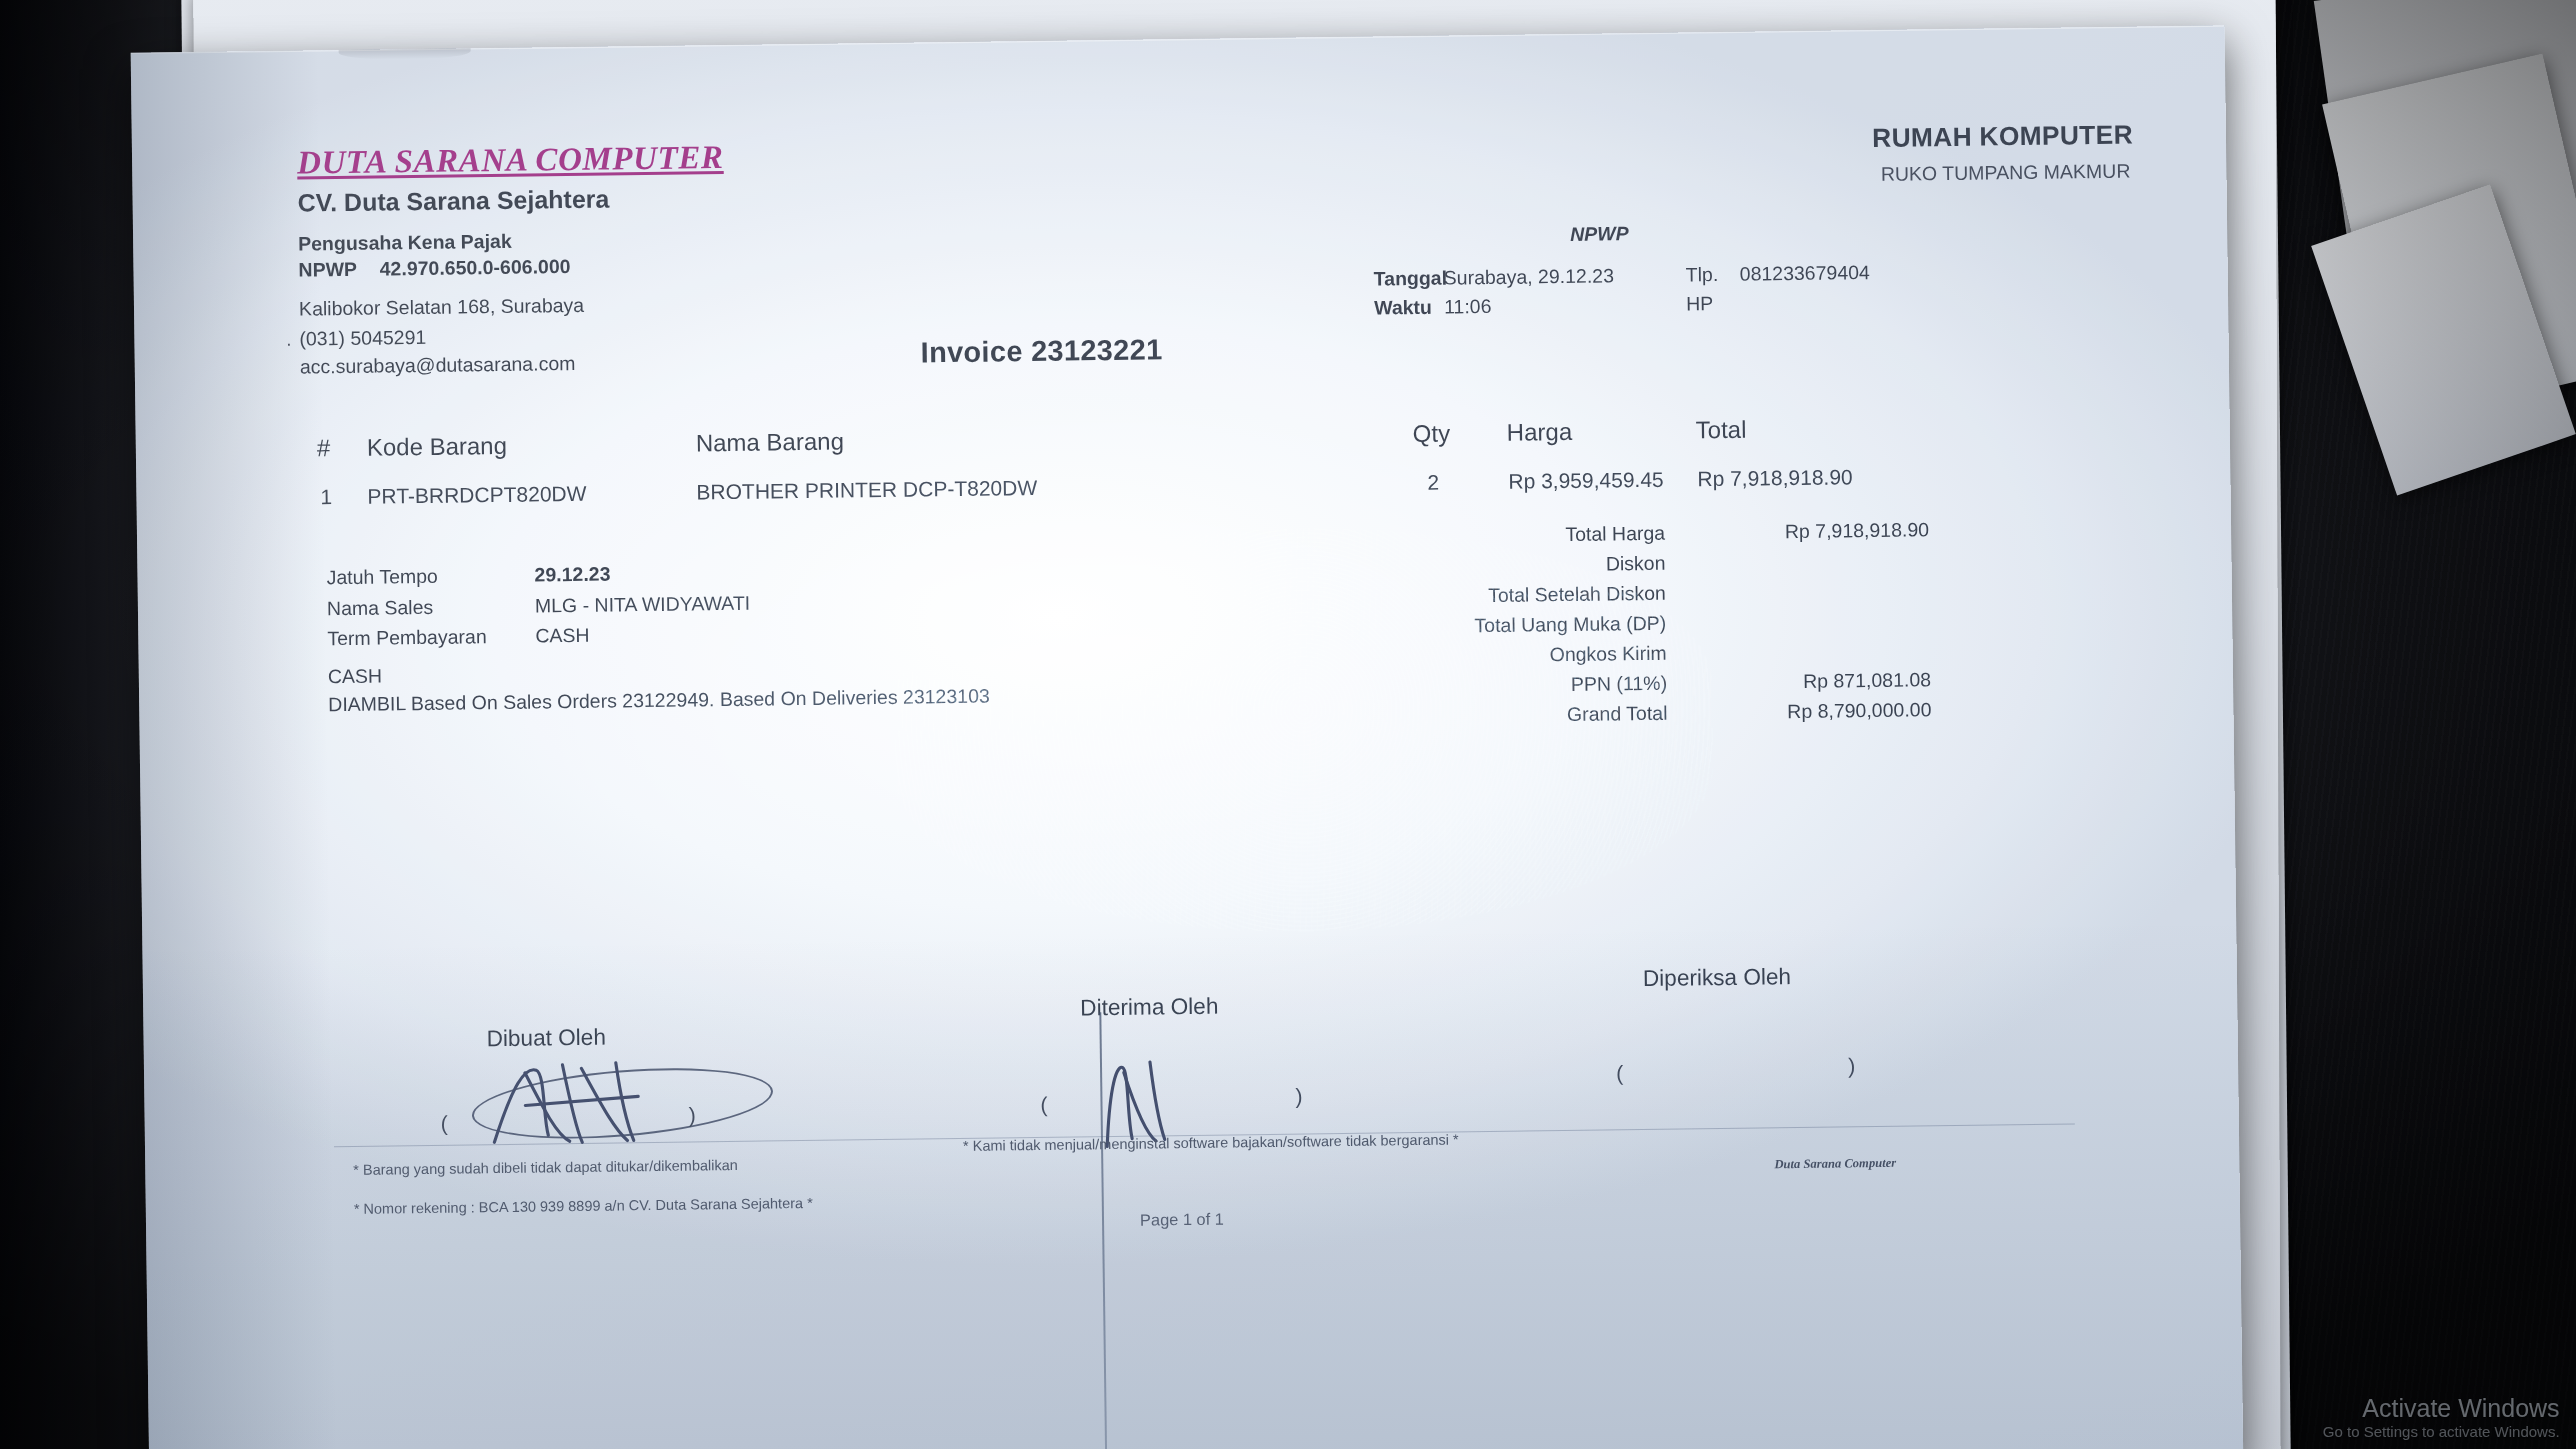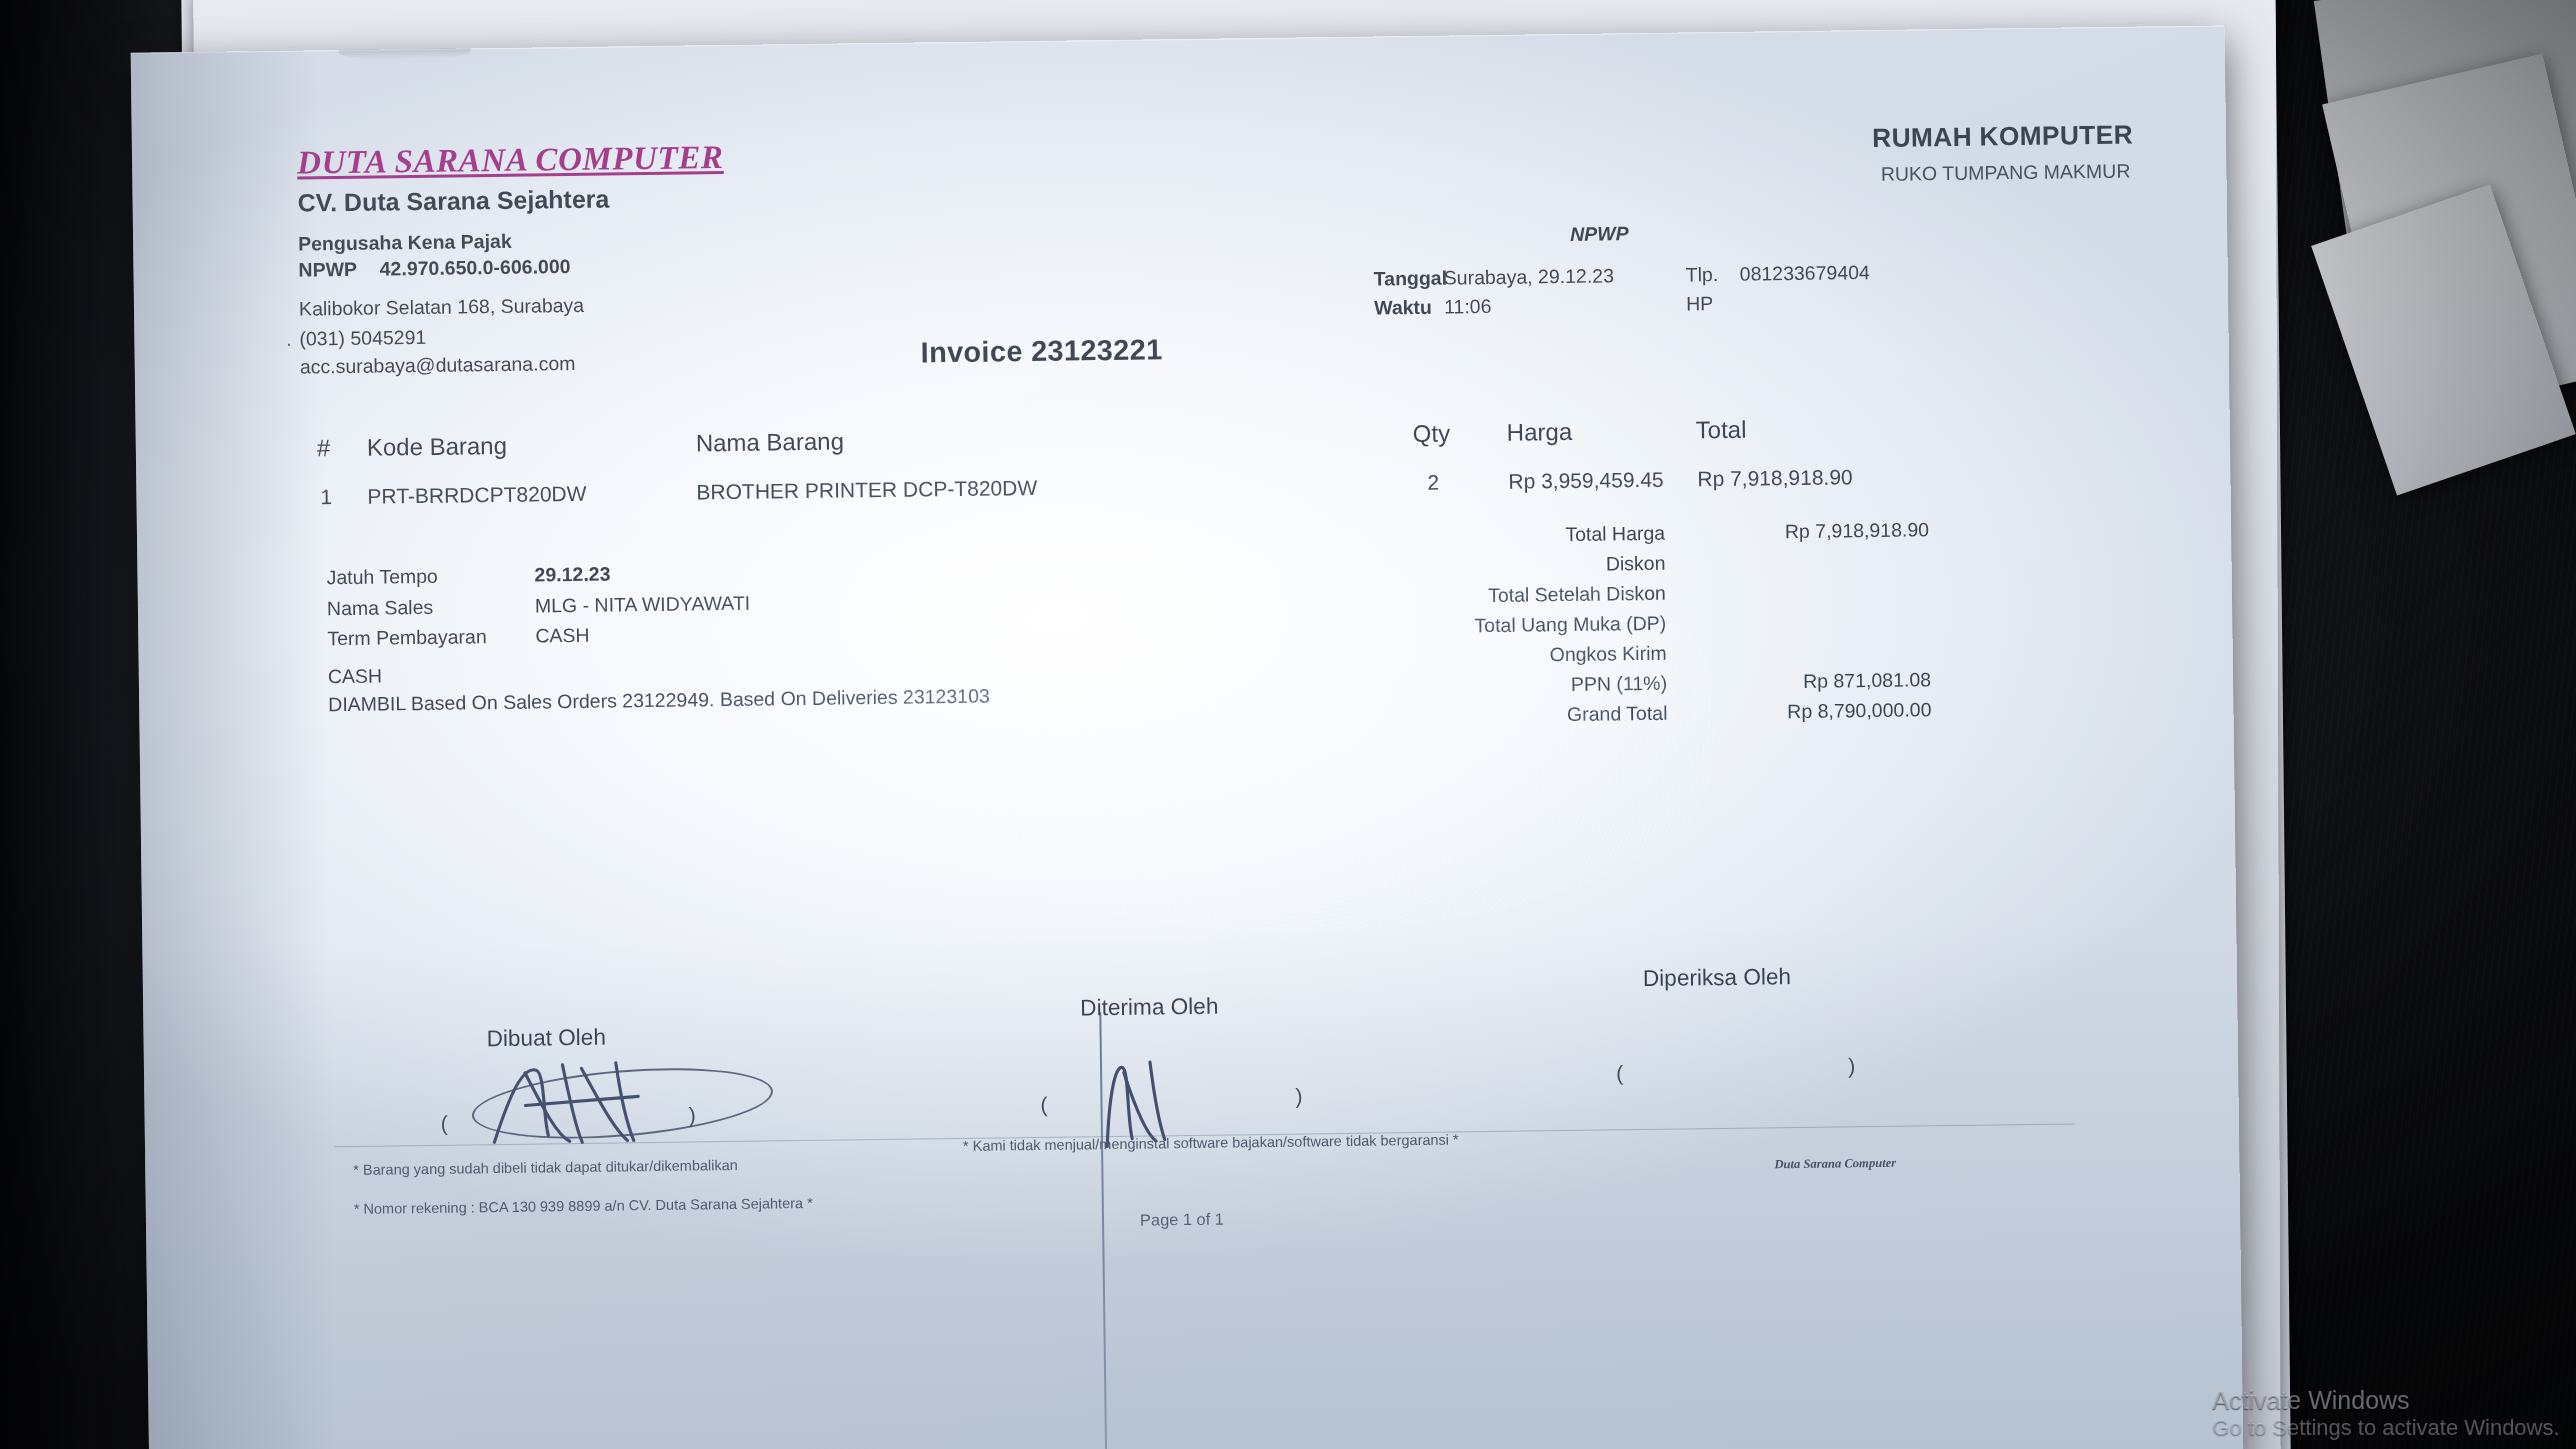--- a/index.html
+++ b/index.html
@@ -233,7 +233,7 @@
 
   
   .watermark {
-    position:absolute; right:16.4px; bottom:8.8px; 
+    position:absolute; right:16.4px; bottom:8.8px; text-align:right;
     color: rgba(220,228,240,.45); font-size:25px; line-height:1.15;
     text-shadow: 0 0.6px 1.3px rgba(0,0,0,.6);
   }

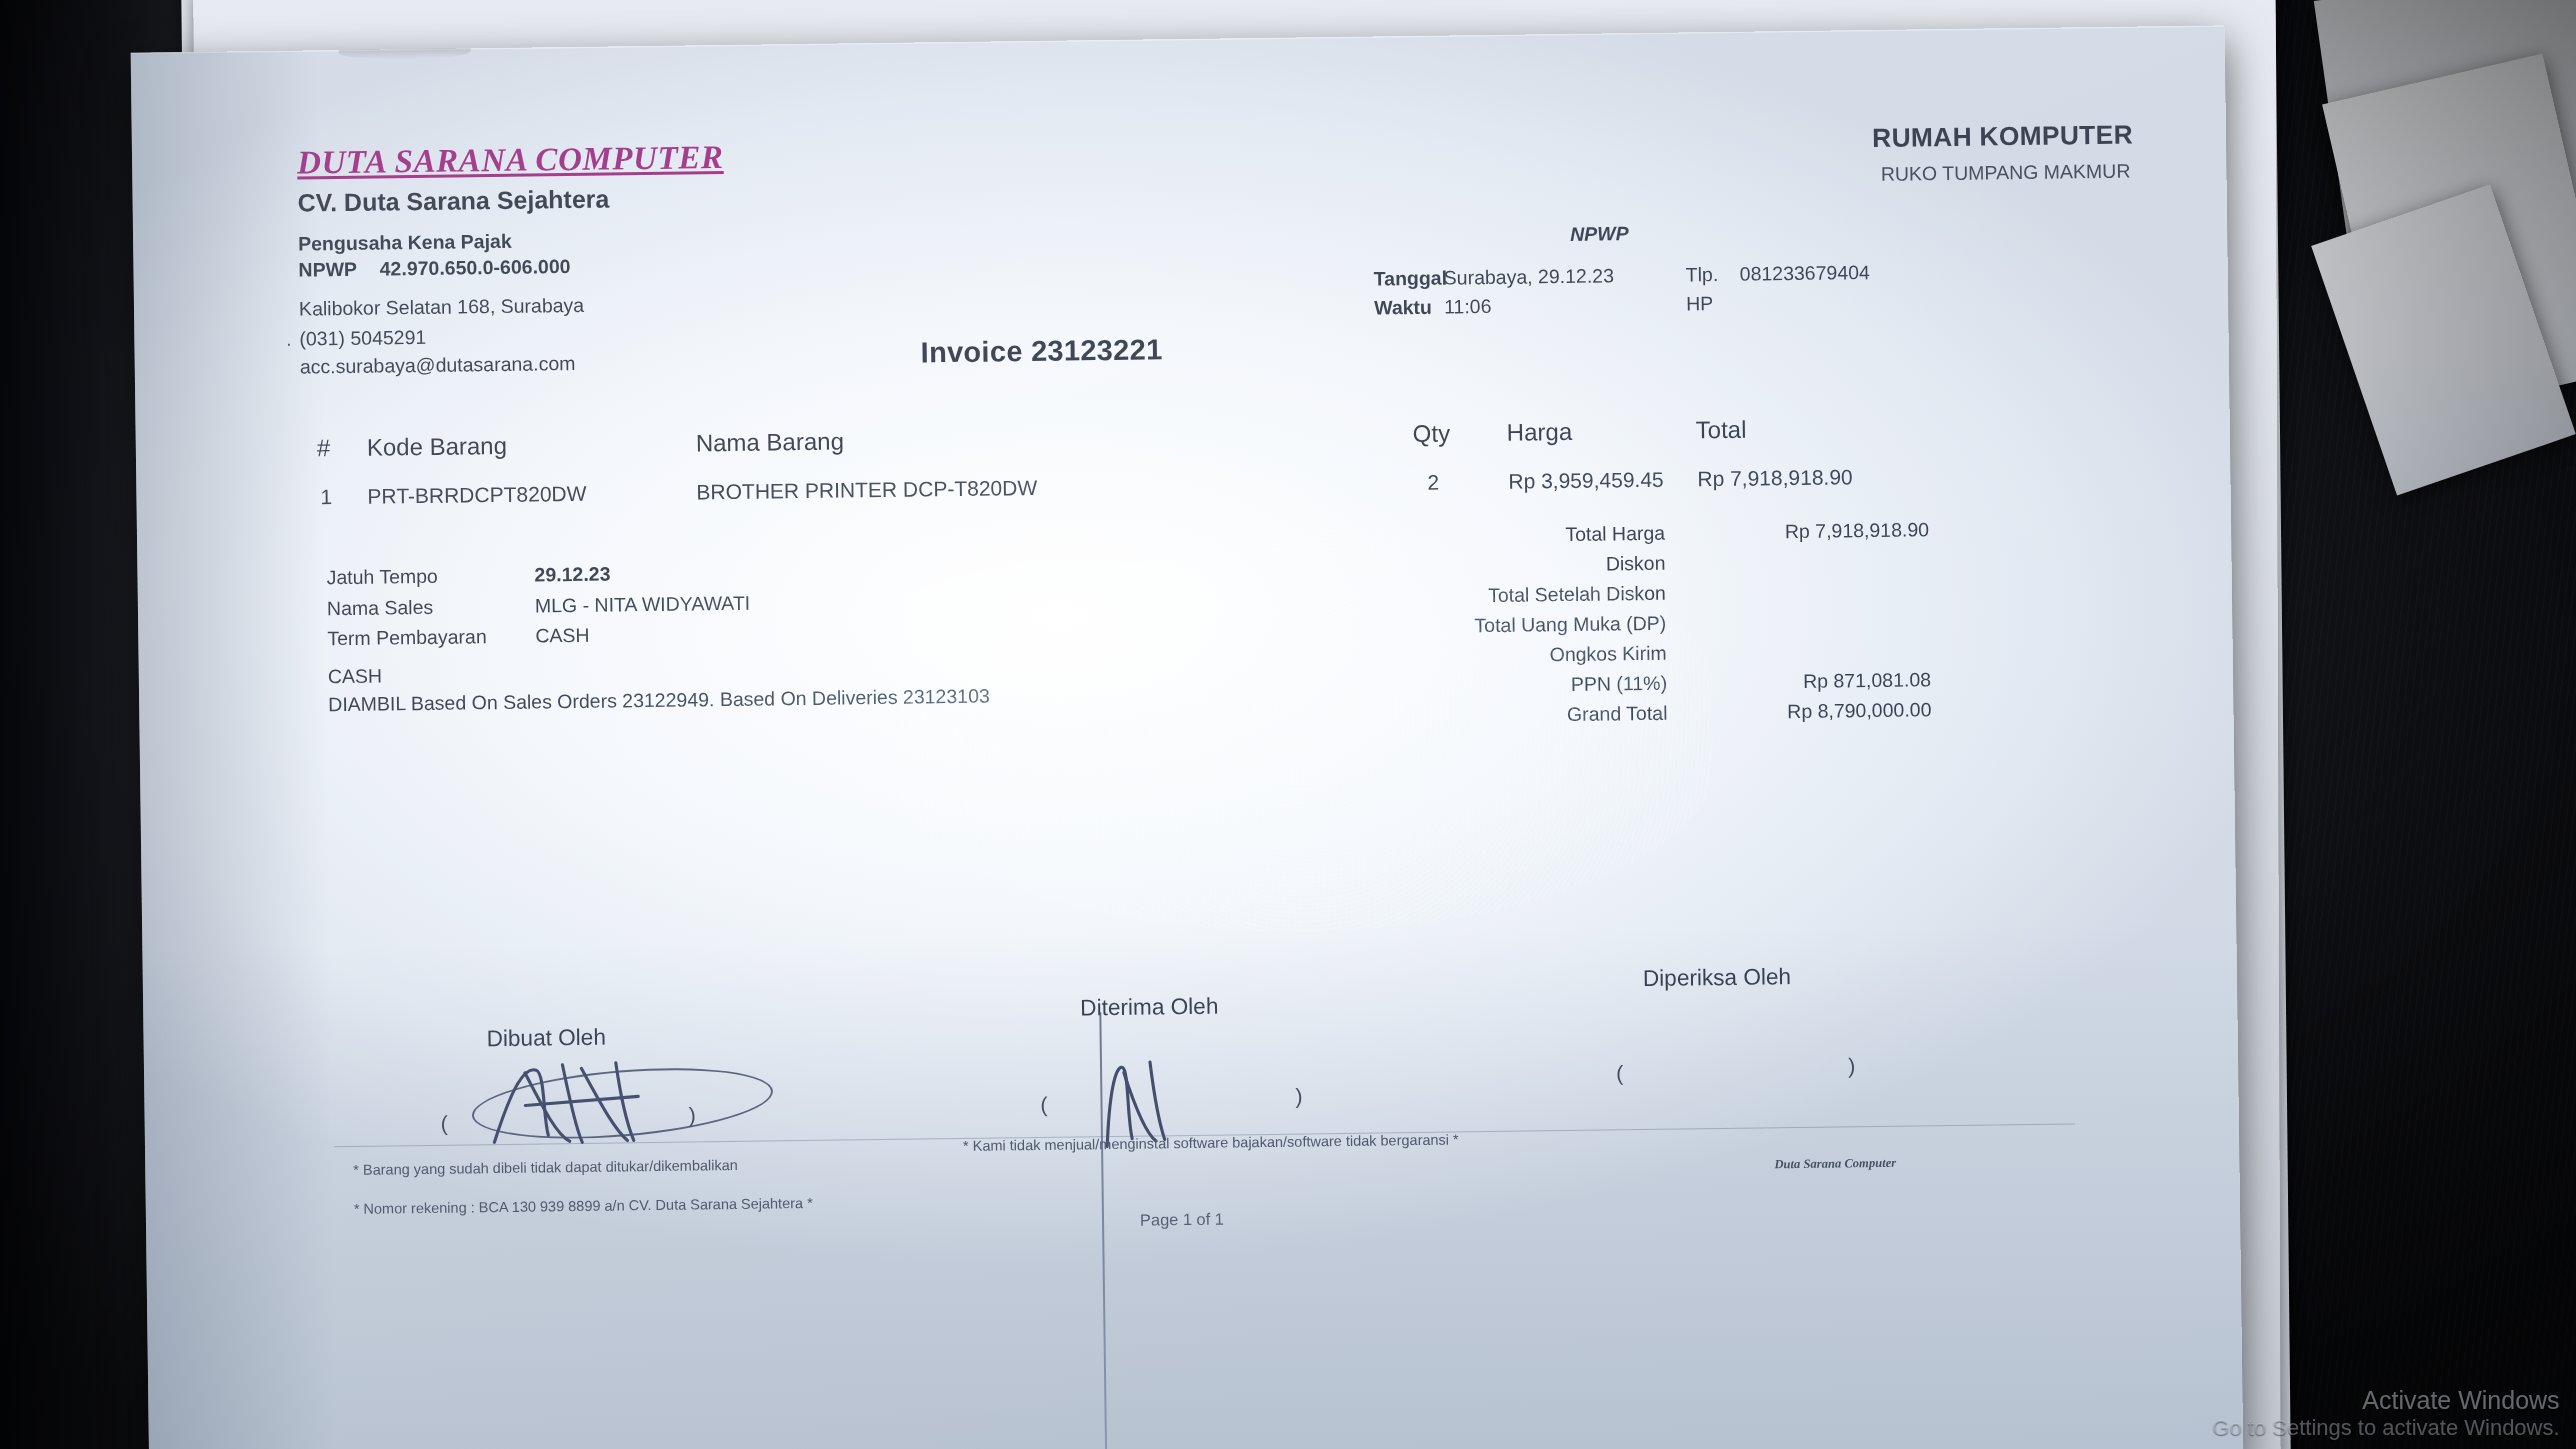--- a/index.html
+++ b/index.html
@@ -237,7 +237,7 @@
     color: rgba(220,228,240,.45); font-size:25px; line-height:1.15;
     text-shadow: 0 0.6px 1.3px rgba(0,0,0,.6);
   }
-  .watermark .w2 { font-size:22px; opacity:.8; }
+  .watermark .w2 { font-size:15px; opacity:.8; }
 </style>
 </head>
 <body>

